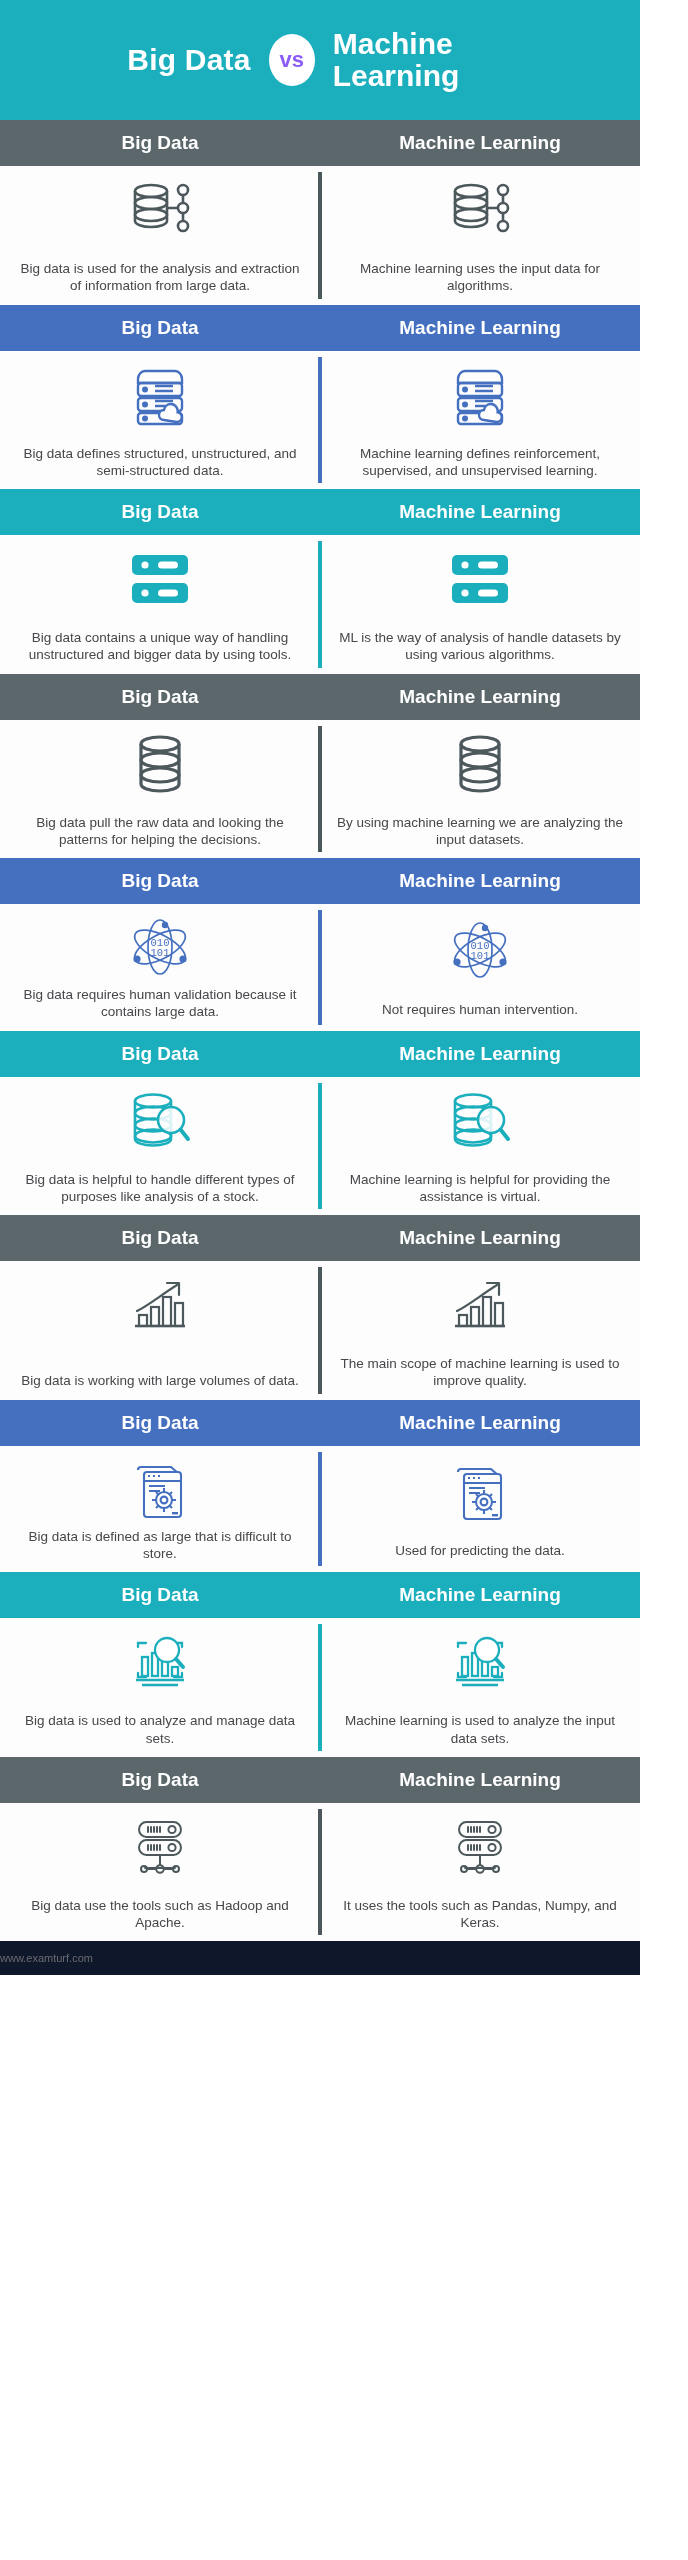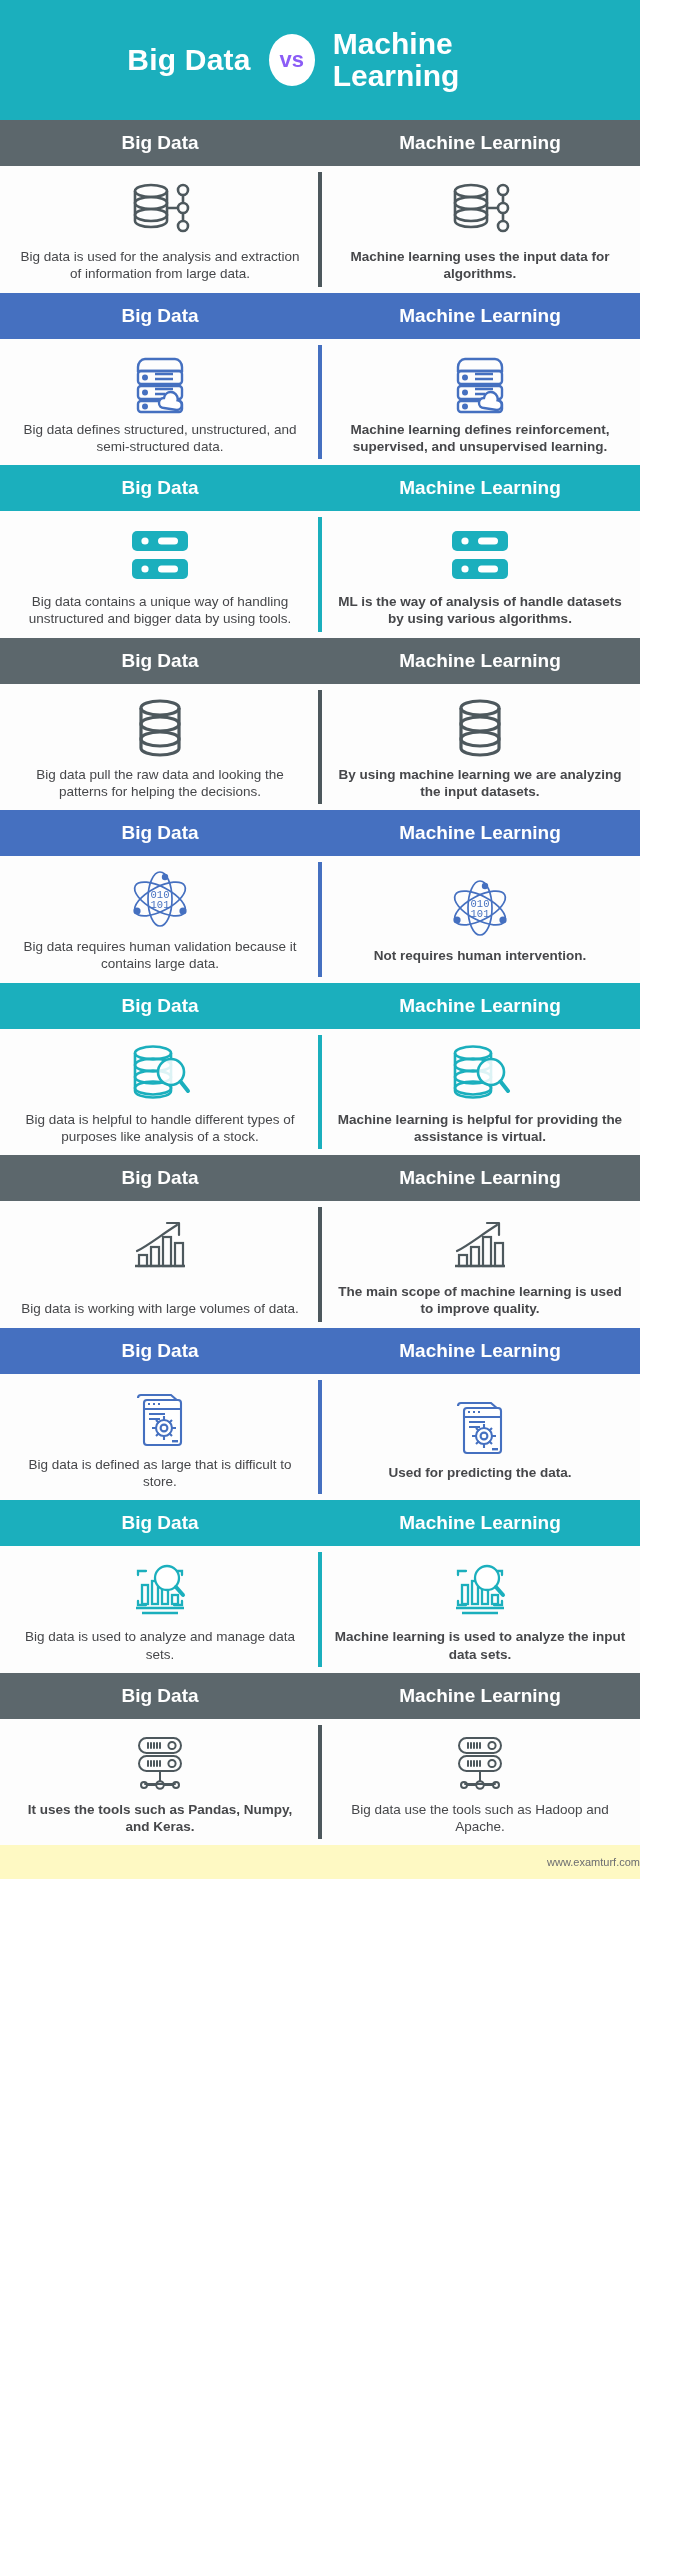--- a/index.html
+++ b/index.html
@@ -112,7 +112,7 @@
     color: #46474a;
     text-align: center;
   }
-  .cell.right .desc { margin-top: 0; font-weight: bold; }
+  .cell.right .desc { margin-top: 12px; }
 
   
   .footer {

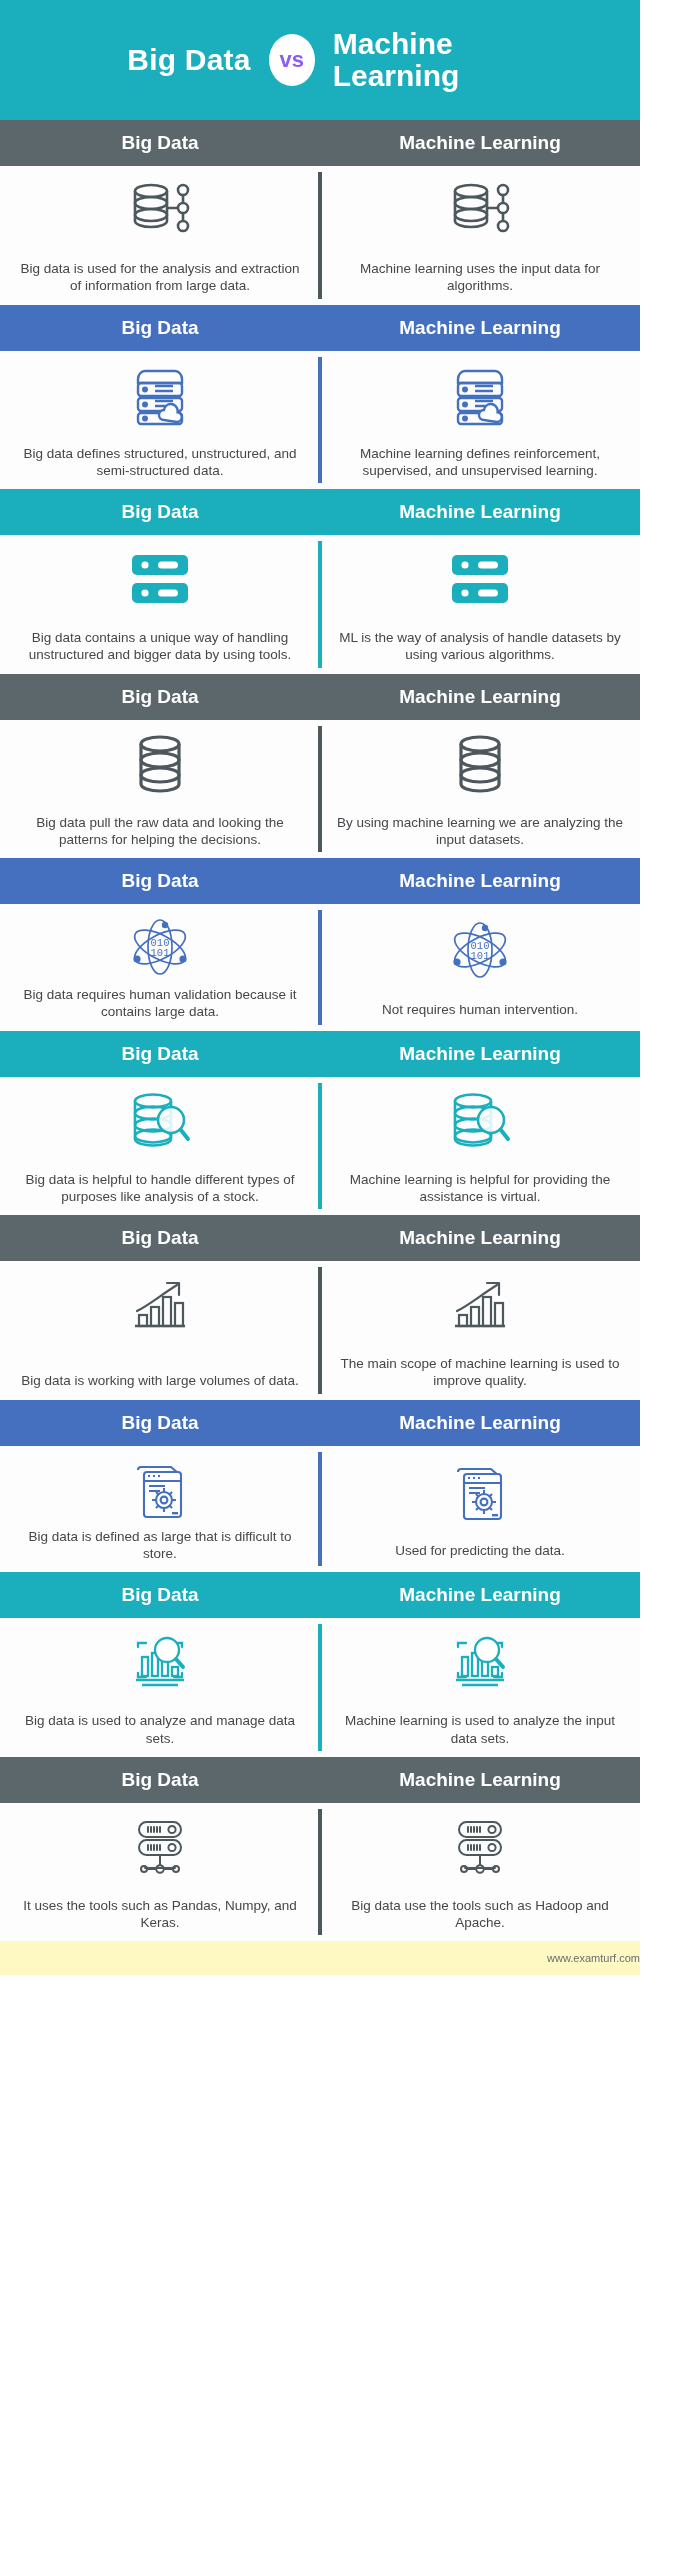--- a/index.html
+++ b/index.html
@@ -466,7 +466,7 @@
       </div>
       <div class="content">
         <div class="divider gray"></div>
-        <div class="cell right">
+        <div class="cell left">
           <div class="icon-wrap">
     <svg width="58" height="60" viewBox="0 0 58 60" fill="none" stroke="#4d585d" stroke-width="2">
       <rect x="8" y="4" width="42" height="15" rx="7.5"></rect>
@@ -483,9 +483,9 @@
       <path d="M16 51h9M33 51h9"></path>
     </svg>
           </div>
-          <div class="desc">It uses the tools such as Pandas, Numpy, and Keras.</div>
-        </div>
-        <div class="cell left">
+          <div class="desc">Big data use the tools such as Hadoop and Apache.</div>
+        </div>
+        <div class="cell right">
           <div class="icon-wrap">
     <svg width="58" height="60" viewBox="0 0 58 60" fill="none" stroke="#4d585d" stroke-width="2">
       <rect x="8" y="4" width="42" height="15" rx="7.5"></rect>
@@ -502,7 +502,7 @@
       <path d="M16 51h9M33 51h9"></path>
     </svg>
           </div>
-          <div class="desc">Big data use the tools such as Hadoop and Apache.</div>
+          <div class="desc">It uses the tools such as Pandas, Numpy, and Keras.</div>
         </div>
       </div>
     </div>

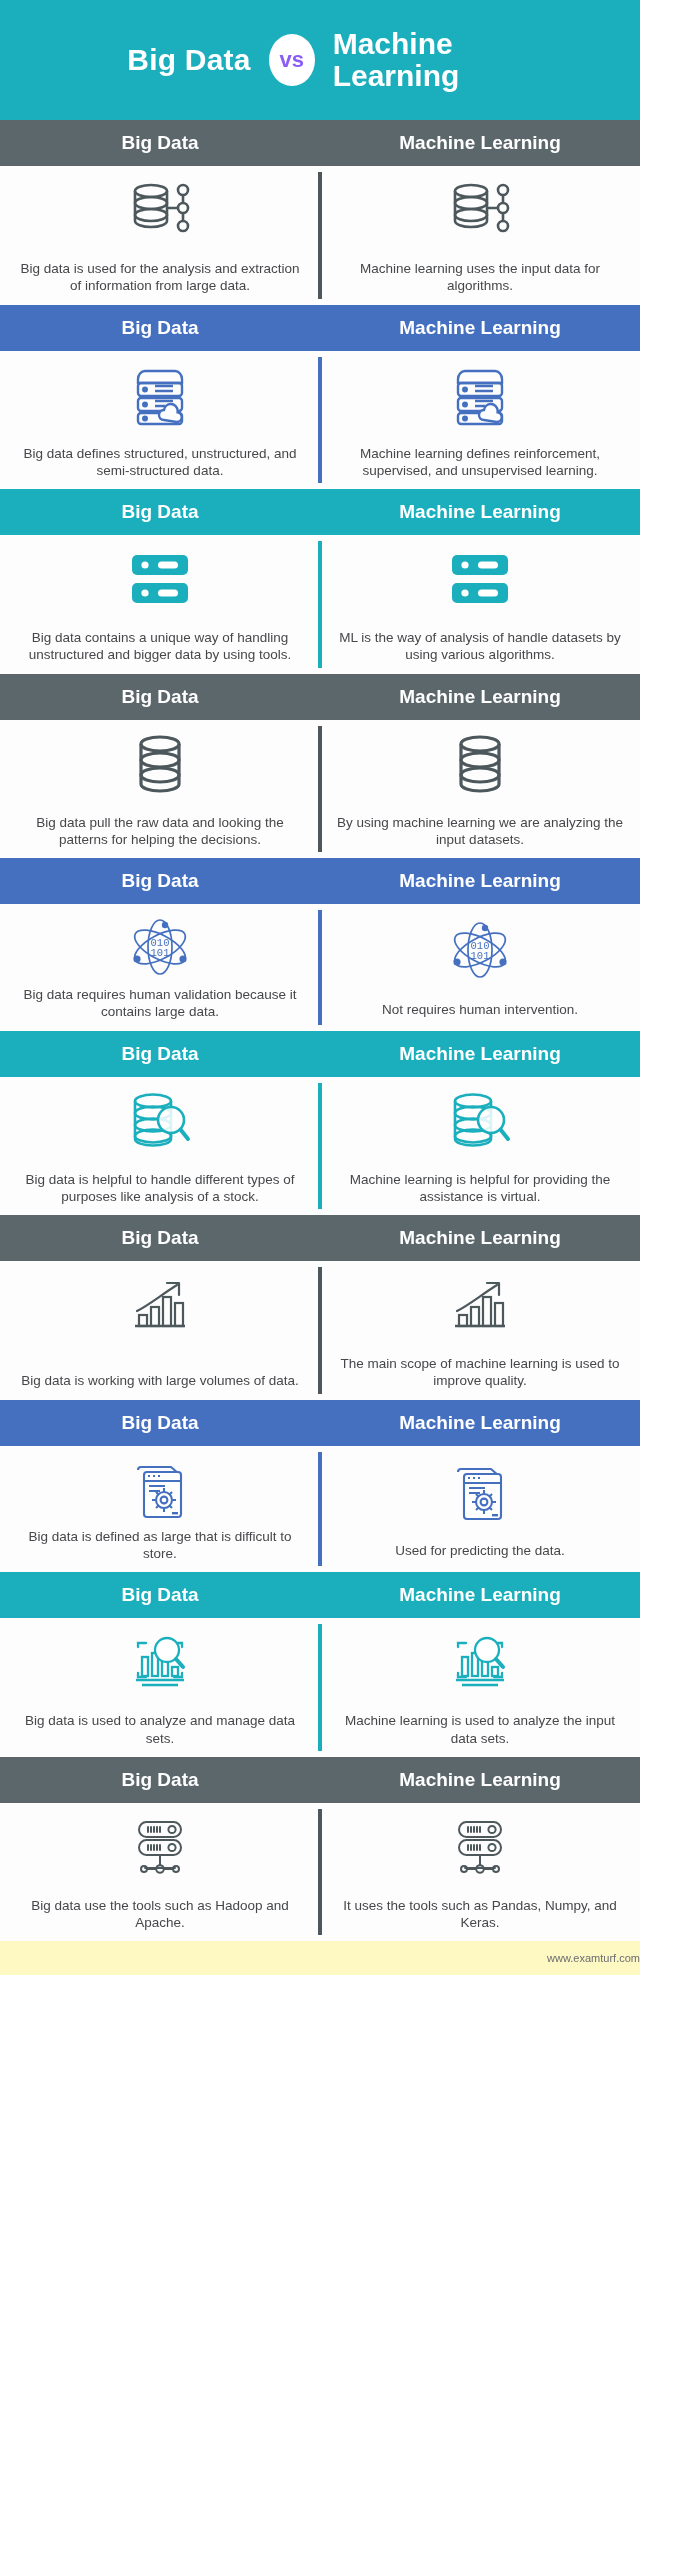--- a/index.html
+++ b/index.html
@@ -119,8 +119,8 @@
     height: 34px;
     display: flex;
     align-items: center;
-    justify-content: flex-end;
-    background: #fef9c3;
+    justify-content: flex-start;
+    background: #0f172a;
   }
   .footer-text {
     font-size: 11px;

